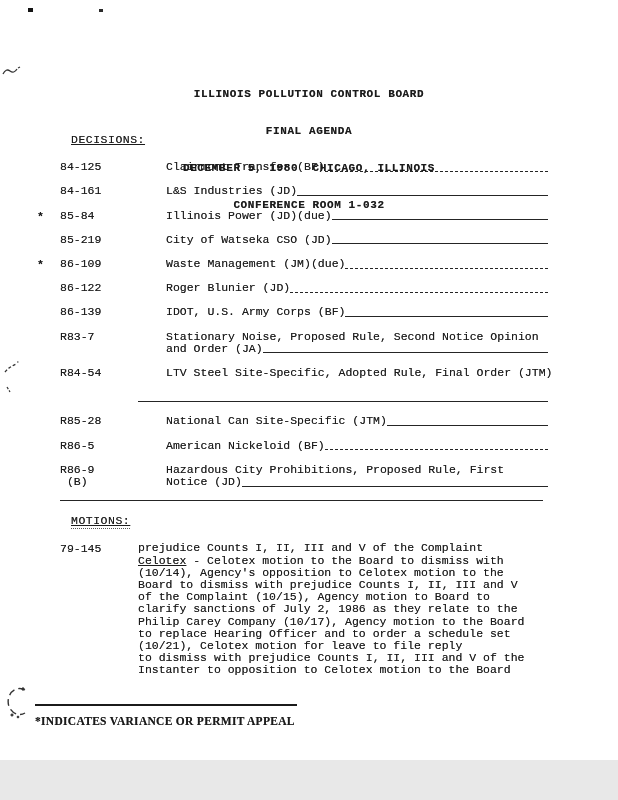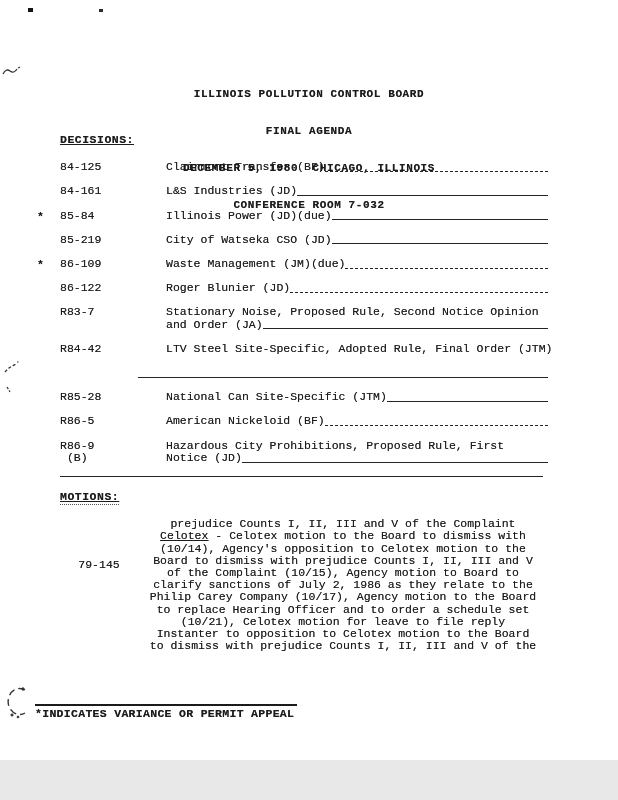--- a/index.html
+++ b/index.html
@@ -26,9 +26,10 @@
   .content { position:absolute; left:60px; top:133px; width:488px; }
   .section-heading {
     display:inline-block;
-    font-weight:bold; letter-spacing:0.5px;
+    font-weight:normal; letter-spacing:0.5px;
     text-decoration:underline;
     line-height:12.2px;
+    margin-left:11px;
   }
   .section-heading.dotted { border-bottom:1px dotted #555; padding-bottom:1px; }
   #decisions-heading-wrap { margin-bottom:15px; }

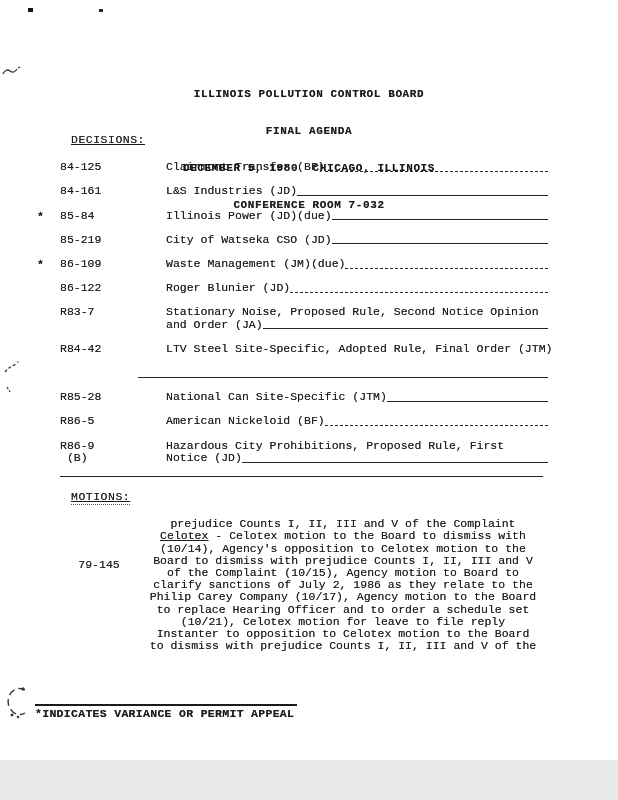--- a/index.html
+++ b/index.html
@@ -36,7 +36,7 @@
   
   .decision-row { margin-bottom:12px; position:relative; }
   .dline { display:flex; align-items:flex-end; line-height:12.2px; height:12.2px; }
-  .num { width:78px; flex:none; white-space:pre;margin-top:40px; }
+  .num { width:78px; flex:none; white-space:pre; }
   .txt { white-space:pre; flex:none;margin-left:28px; }
   .fill {
     flex:1 1 auto; min-width:8px;

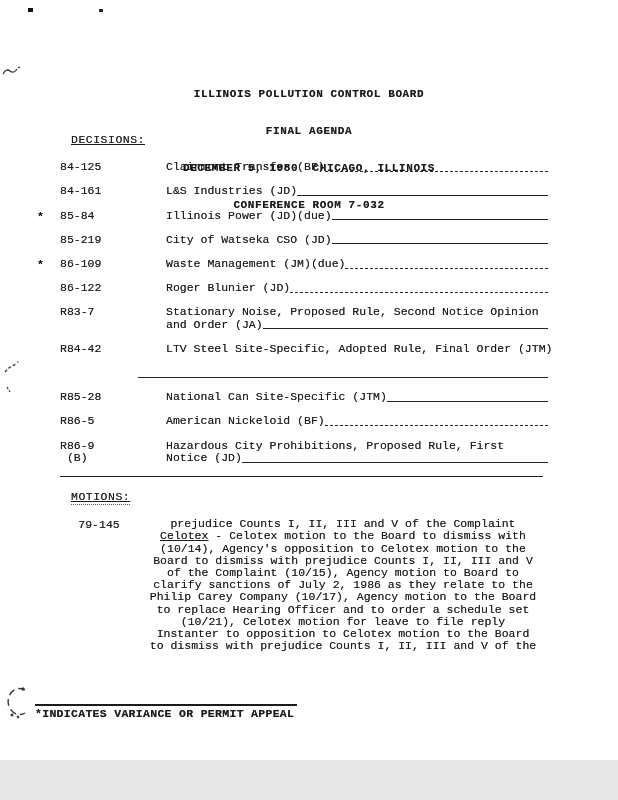--- a/index.html
+++ b/index.html
@@ -90,7 +90,7 @@
     <div>ILLINOIS POLLUTION CONTROL BOARD</div>
     <div>FINAL AGENDA</div>
     <div>DECEMBER 5, 1980  CHICAGO, ILLINOIS</div>
-    <div>CONFERENCE ROOM 7-032</div>
+    <div>CONFERENCE ROOM 1-032</div>
   </div>
 
   <div class="content">

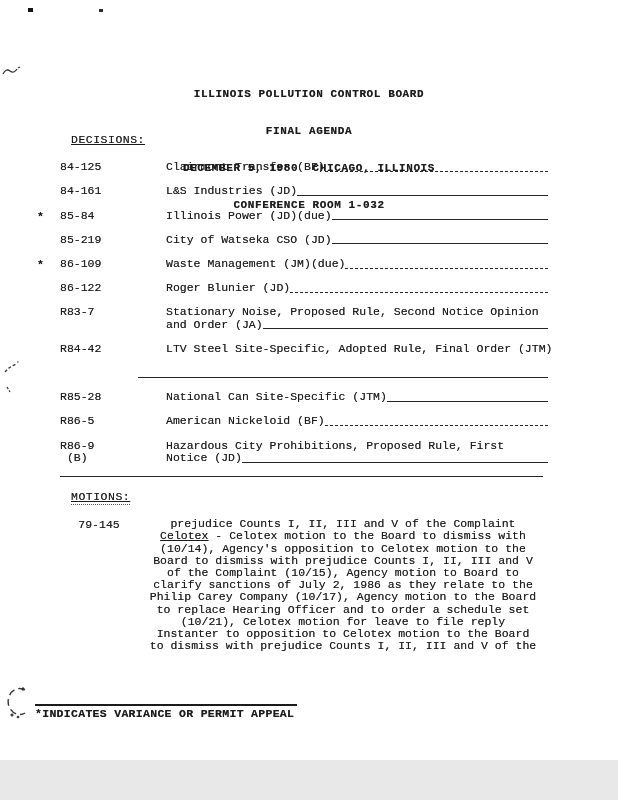--- a/index.html
+++ b/index.html
@@ -145,6 +145,13 @@
         </div>
         <div class="decision-row">
           <div class="dline">
+            <span class="num">86-139</span>
+            <span class="txt">IDOT, U.S. Army Corps (BF)</span>
+            <span class="fill"></span>
+          </div>
+        </div>
+        <div class="decision-row">
+          <div class="dline">
             <span class="num">R83-7</span>
             <span class="txt">Stationary Noise, Proposed Rule, Second Notice Opinion</span>
           </div>

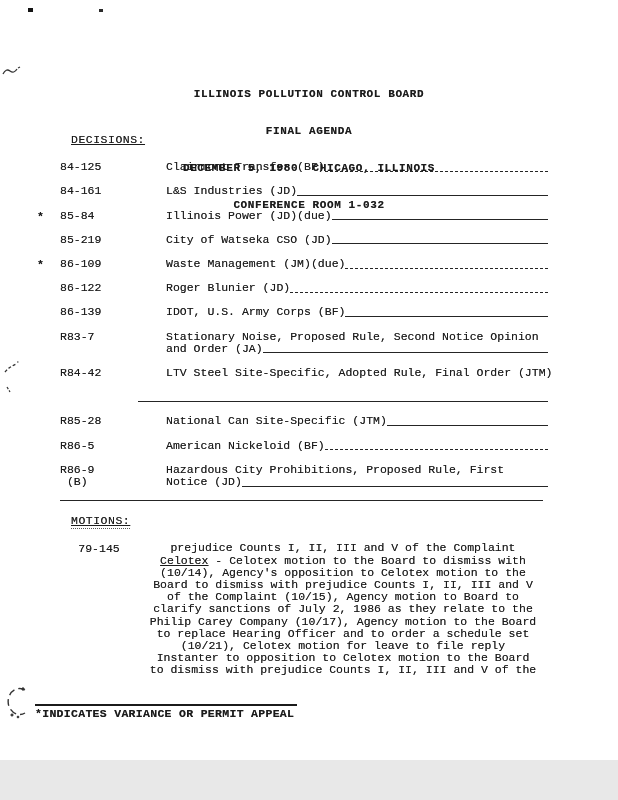--- a/index.html
+++ b/index.html
@@ -163,7 +163,7 @@
         </div>
         <div class="decision-row">
           <div class="dline">
-            <span class="num">R84-42</span>
+            <span class="num">R84-54</span>
             <span class="txt">LTV Steel Site-Specific, Adopted Rule, Final Order (JTM)</span>
           </div>
           <div class="dline">&nbsp;</div>

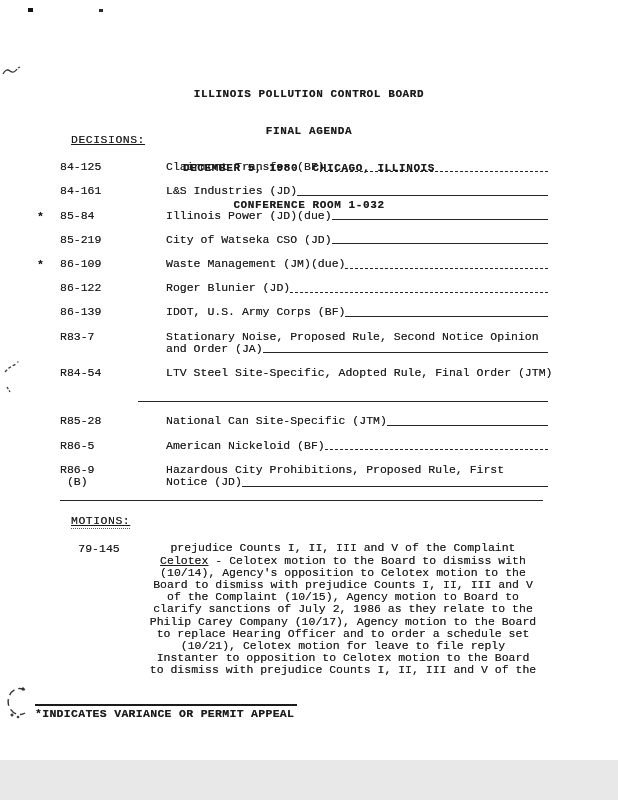--- a/index.html
+++ b/index.html
@@ -49,7 +49,7 @@
   .divider { width:483px; border-top:1.5px solid #252525; margin-top:4px; }
   #motions-heading-wrap { margin-top:13px; }
   .motions-list { margin-top:13px; }
-  .motion-row { display:flex;text-align:center; }
+  .motion-row { display:flex; }
   .motion-row .par { flex:1; }
   .pline { white-space:pre; line-height:12.2px; }
   .lead { text-decoration:underline; }

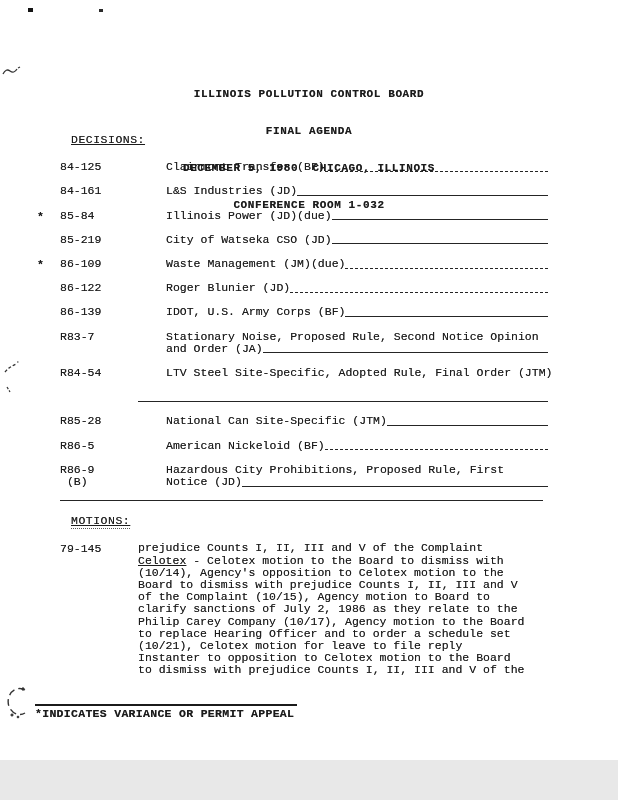--- a/index.html
+++ b/index.html
@@ -218,8 +218,8 @@
             <div class="pline">Philip Carey Company (10/17), Agency motion to the Board</div>
             <div class="pline">to replace Hearing Officer and to order a schedule set</div>
             <div class="pline">(10/21), Celotex motion for leave to file reply</div>
+            <div class="pline">to dismiss with prejudice Counts I, II, III and V of the</div>
             <div class="pline">Instanter to opposition to Celotex motion to the Board</div>
-            <div class="pline">to dismiss with prejudice Counts I, II, III and V of the</div>
           </div>
         </div>
       </div>

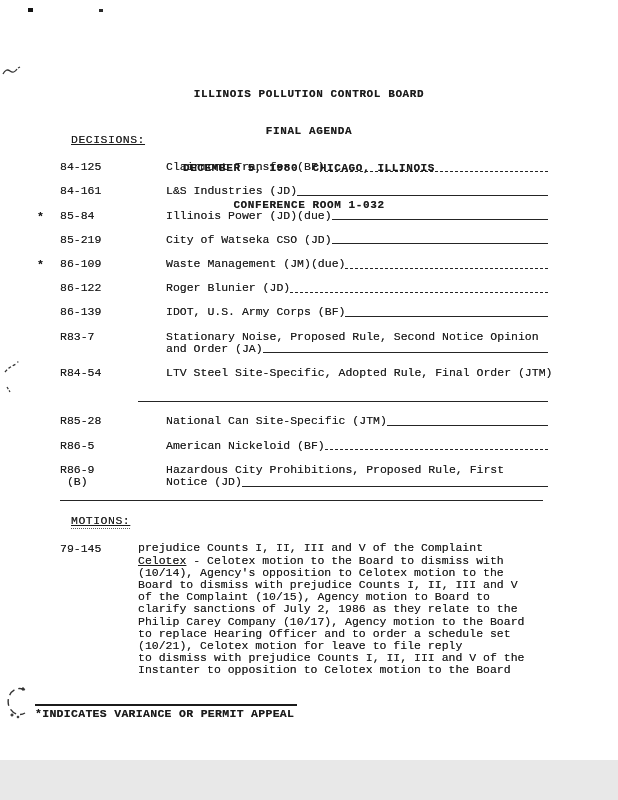--- a/index.html
+++ b/index.html
@@ -56,7 +56,7 @@
   
   .footnote { position:absolute; left:35px; top:704px; }
   .footnote-rule { width:262px; border-top:2px solid #1b1b1b; }
-  .footnote-text { margin-top:1px; font-weight:bold; letter-spacing:0.3px; white-space:pre; }
+  .footnote-text { margin-top:9px; font-weight:bold; letter-spacing:0.3px; white-space:pre;font-family:Liberation Serif, serif; }
   
   .artifact { position:absolute; }
   .a-dot1 { left:28px; top:8px; width:5px; height:4px; background:#141414; }

